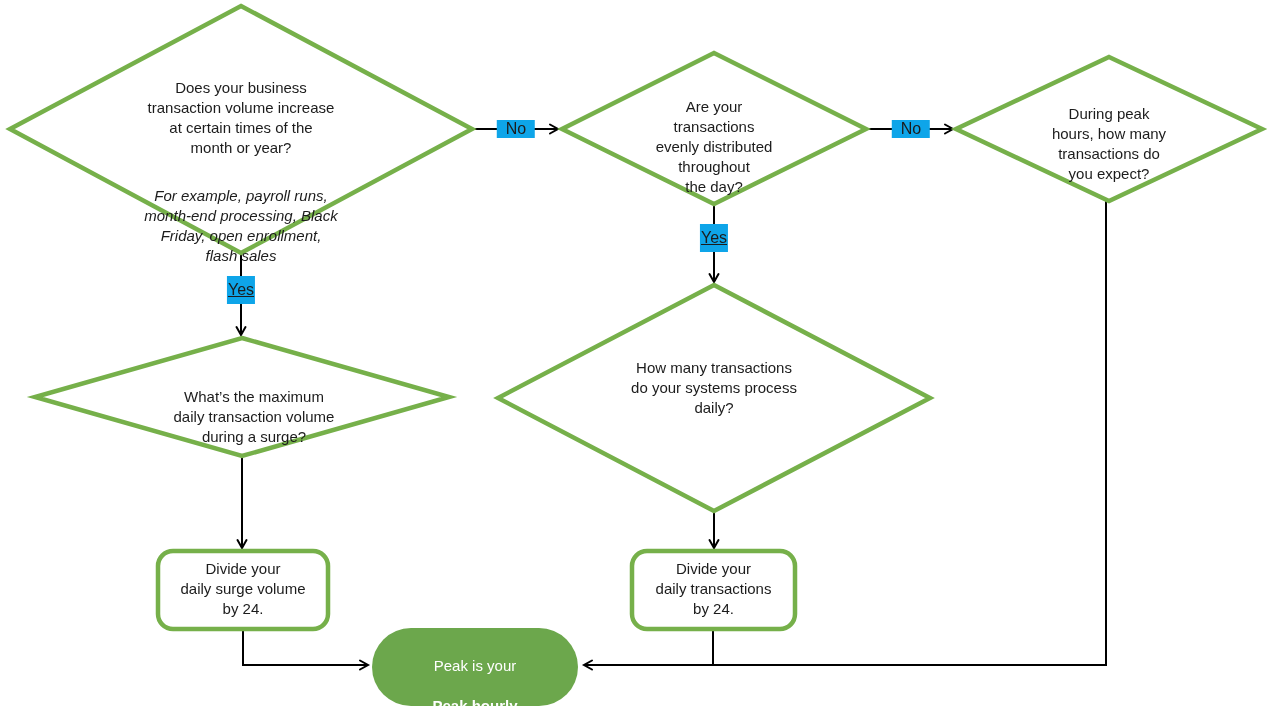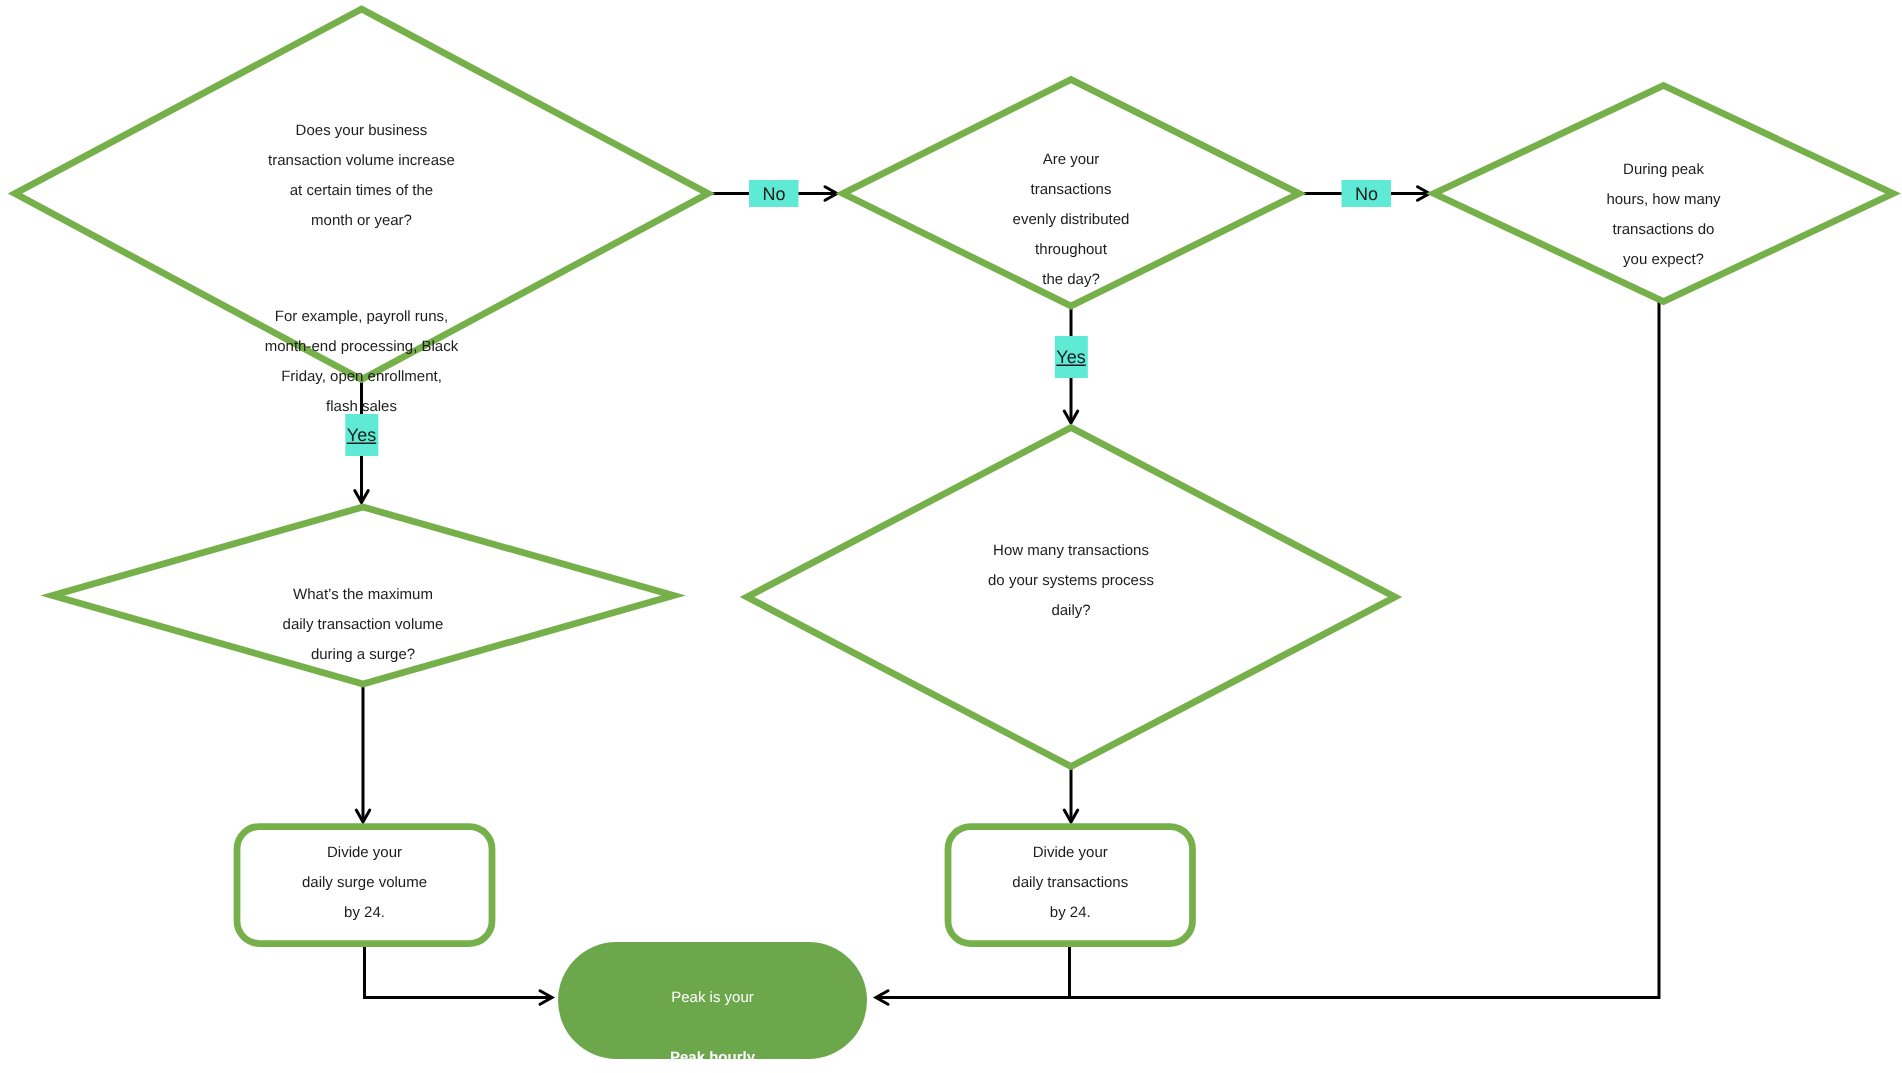--- a/index.html
+++ b/index.html
@@ -33,7 +33,7 @@
     position: absolute;
     text-align: center;
     color: var(--text, #1c1c1c);
-    font-size: 10px;
+    font-size: 15px;
     line-height: 20px;
     white-space: pre-line;
   }

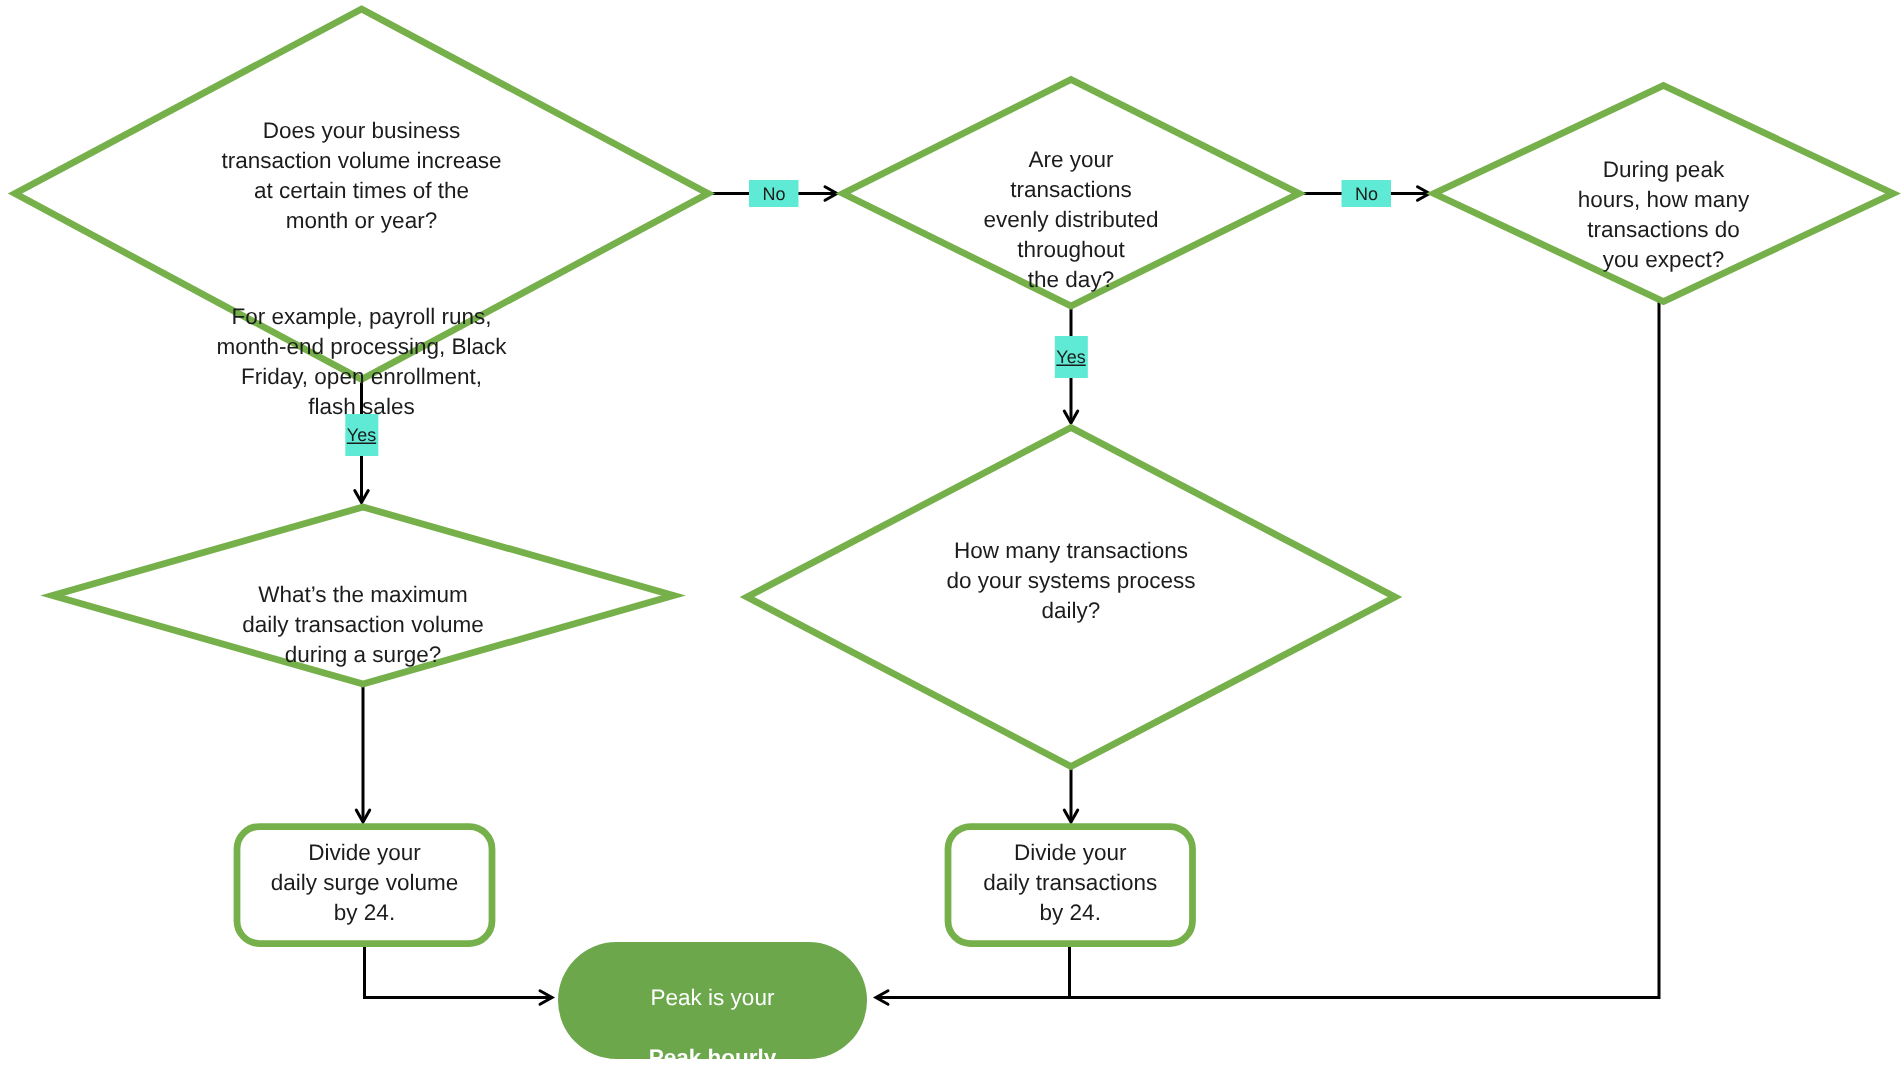--- a/index.html
+++ b/index.html
@@ -44,9 +44,9 @@
   .edge-label {
     position: absolute;
     transform: translate(-50%, -50%);
-    background: #5eead4;
+    background: #0ea5e9;
     color: var(--text, #1c1c1c);
-    font-size: 12px;
+    font-size: 16px;
     line-height: 18px;
   }
   .edge-label.h { padding: 0 9px; }

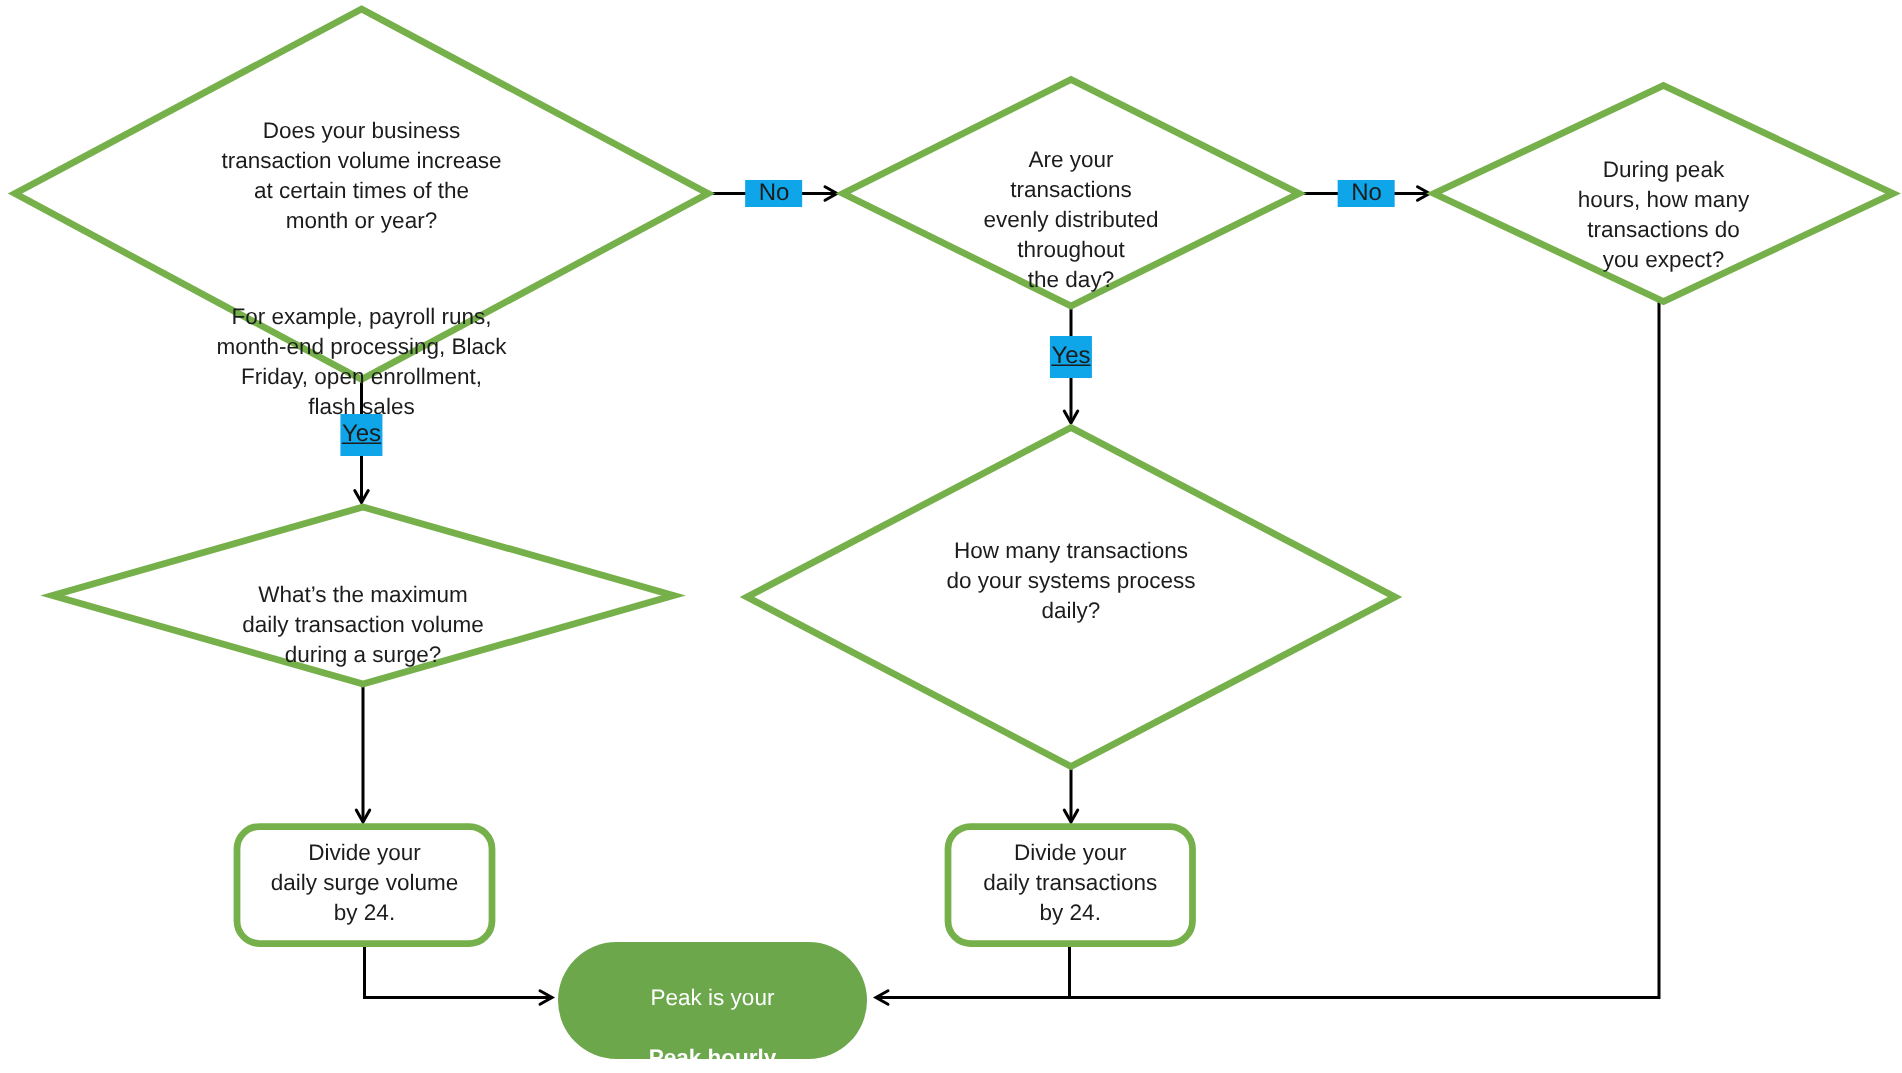--- a/index.html
+++ b/index.html
@@ -37,7 +37,7 @@
     line-height: 20px;
     white-space: pre-line;
   }
-  .example { margin-top: 24px; }
+  .example { font-style: italic; margin-top: 8px; }
   .pill-text { color: var(--pill_text, #ffffff); }
   .pill-text .strong { font-weight: bold; }
 

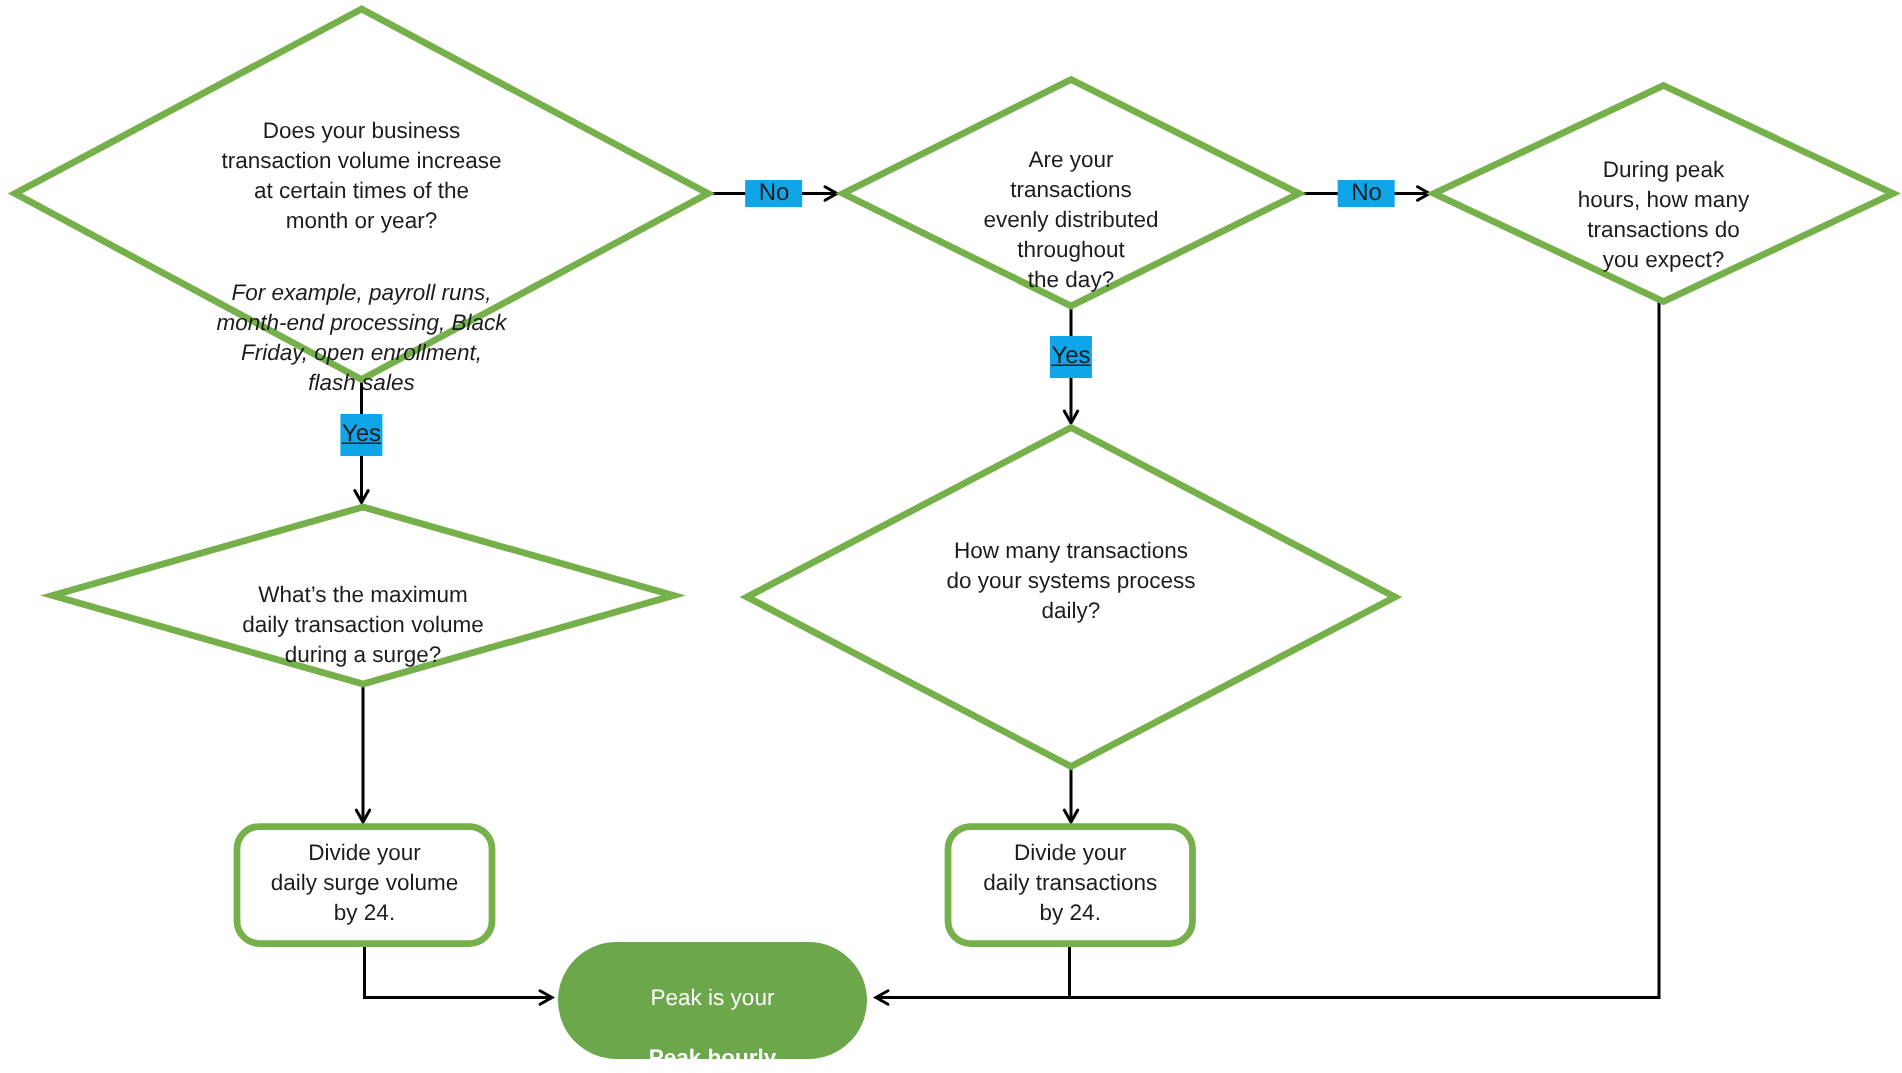--- a/index.html
+++ b/index.html
@@ -112,7 +112,7 @@
 you expect?</div>
   </div>
 
-  <div class="node-text" style="left:112px; top:367px; width:260px;">
+  <div class="node-text" style="left:124px; top:367px; width:260px;">
     <div>What’s the maximum
 daily transaction volume
 during a surge?</div>

